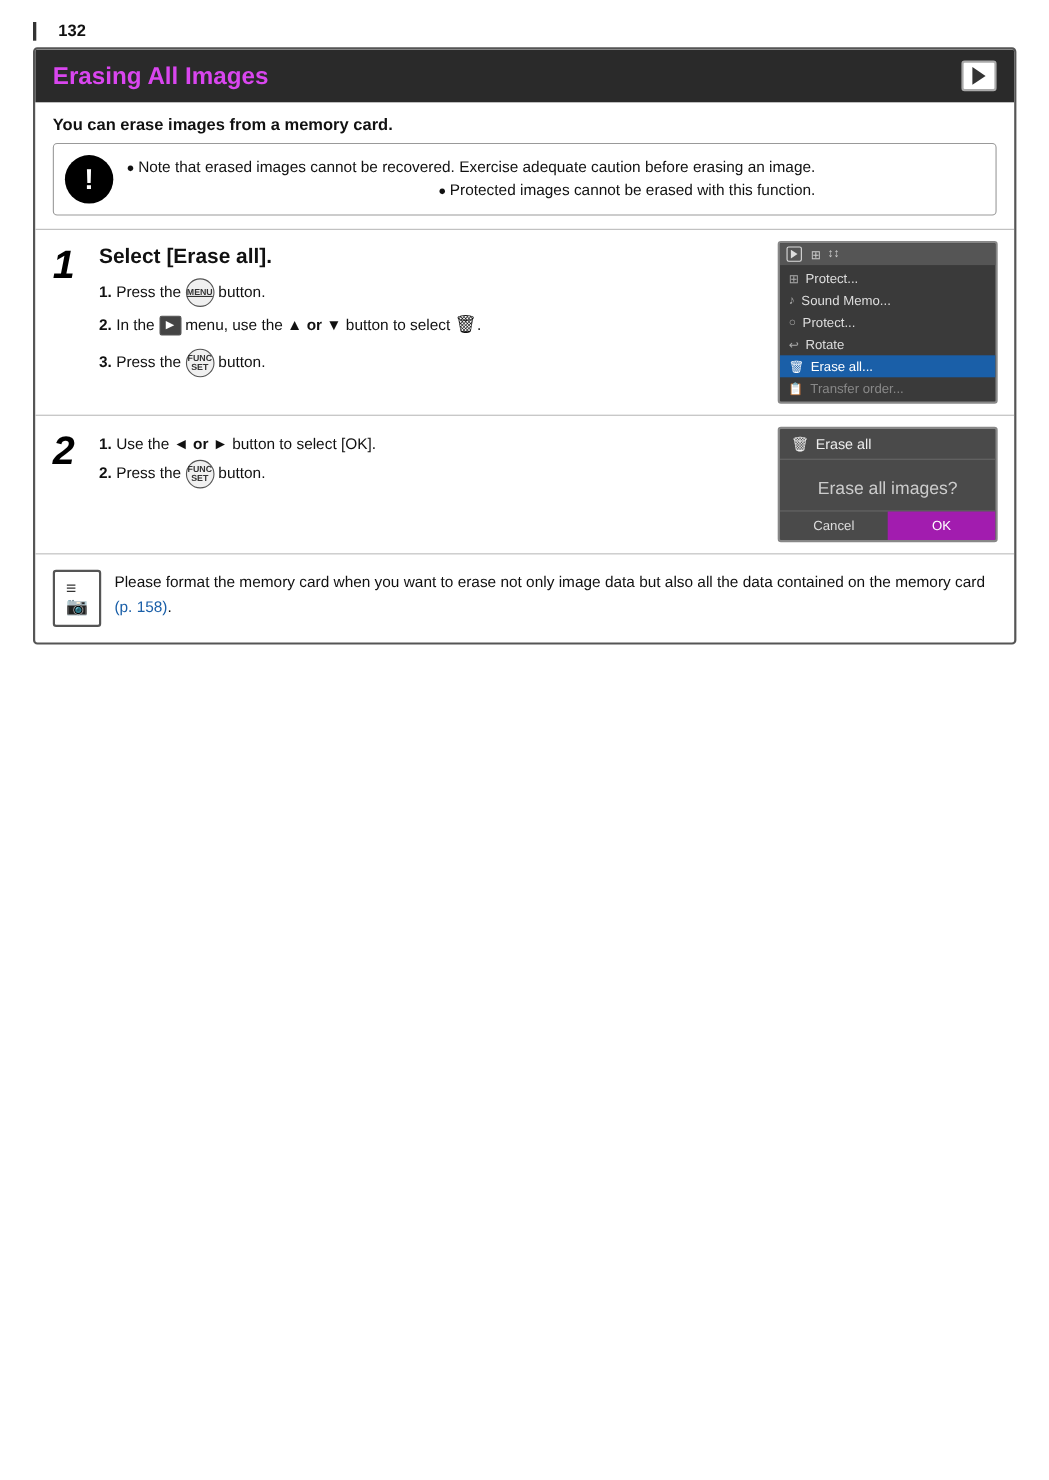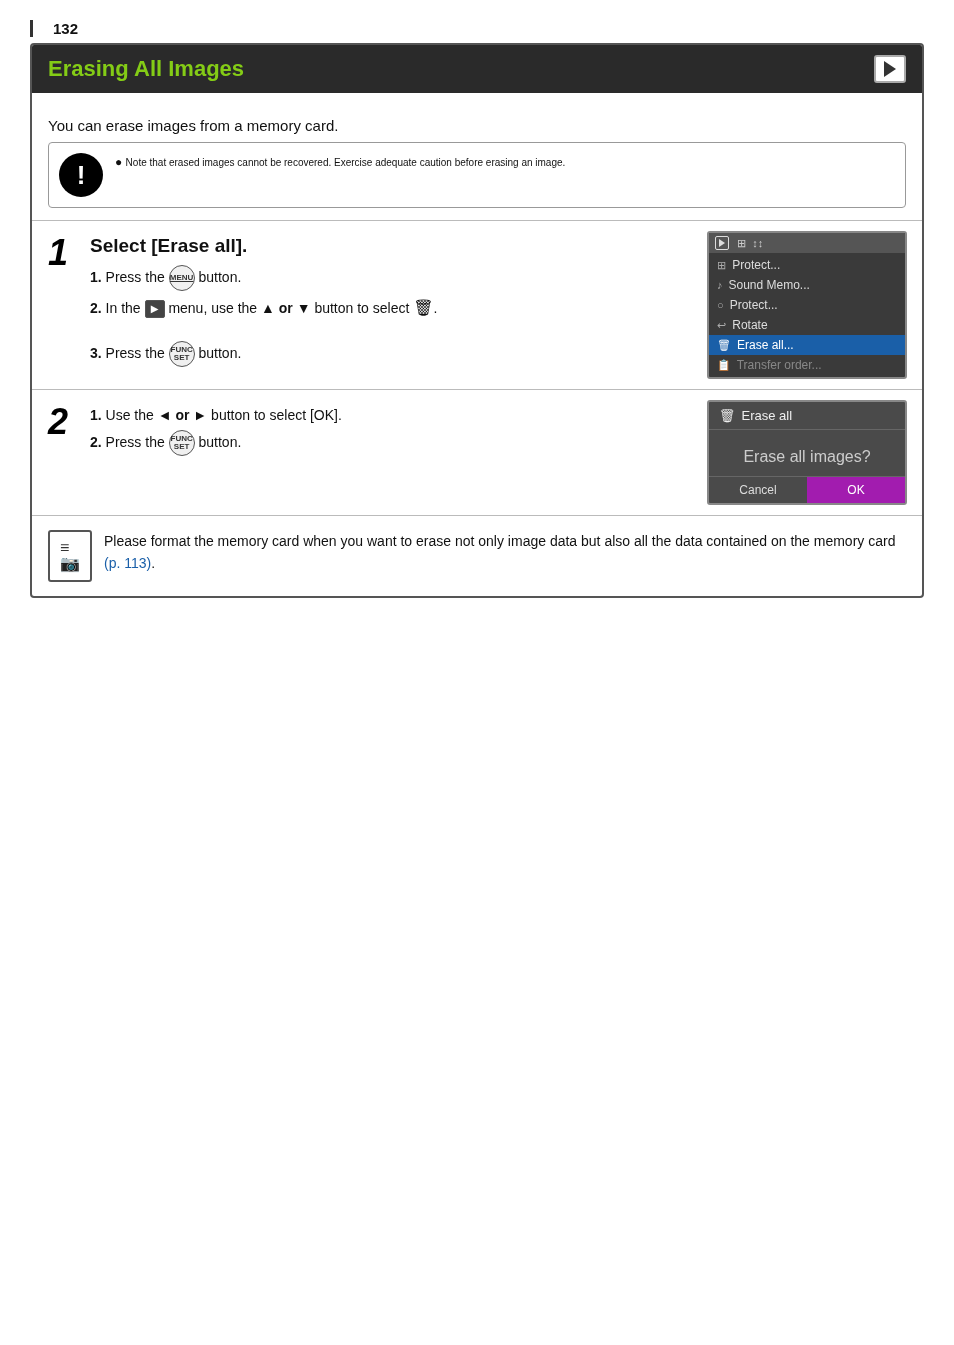--- a/index.html
+++ b/index.html
@@ -31,7 +31,7 @@
     
     .section-header {
       background: #2a2a2a;
-      color: #84cc16;
+      color: #d946ef;
       padding: 10px 16px;
       display: flex;
       align-items: center;

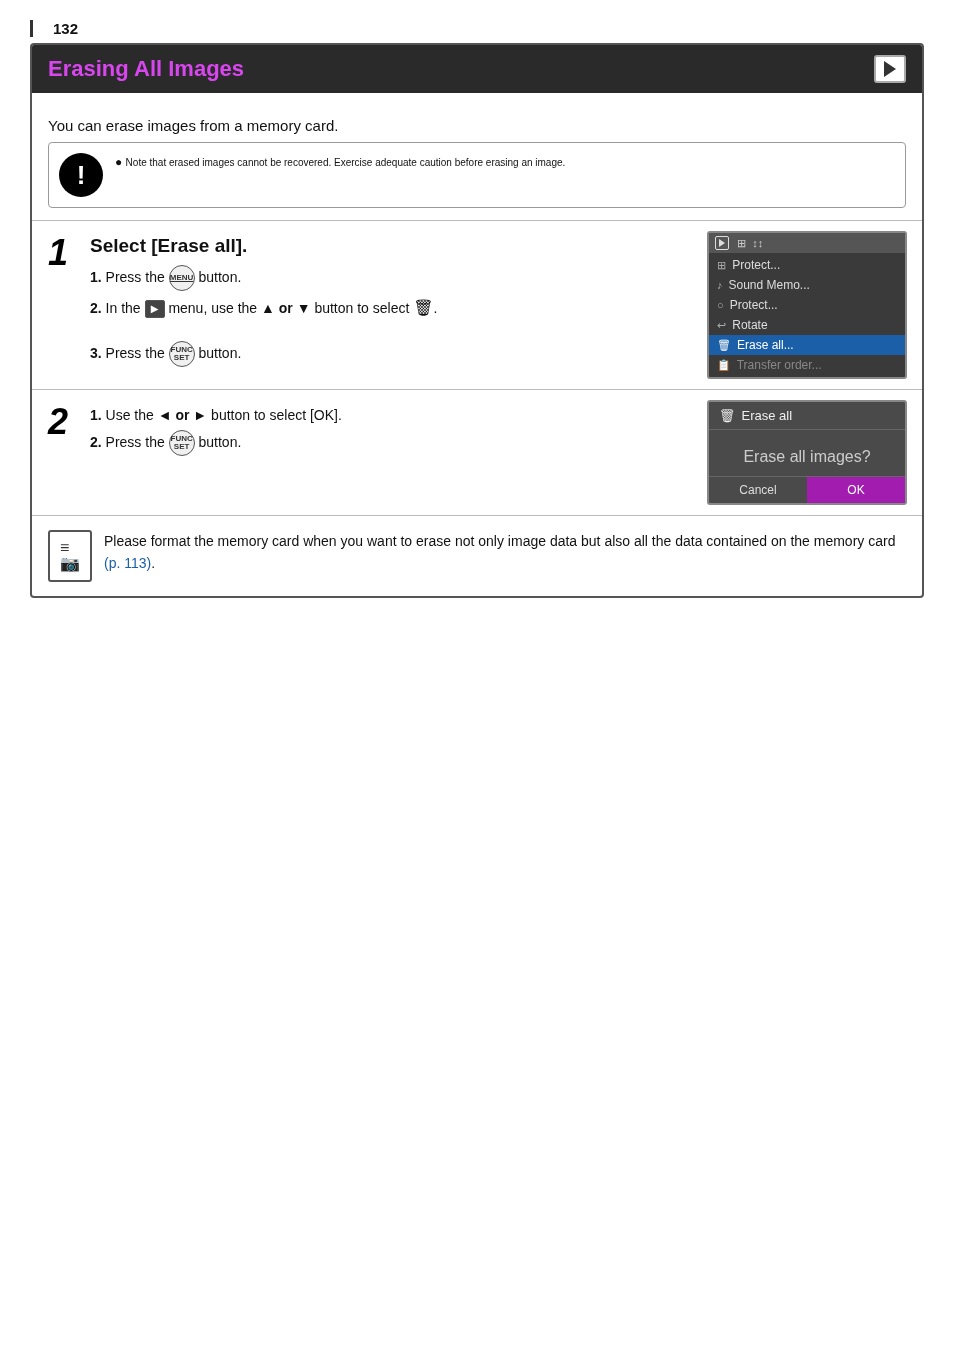--- a/index.html
+++ b/index.html
@@ -61,8 +61,9 @@
 
     
     .intro-text {
-      padding: 24px 16px 8px;
+      padding: 12px 16px 8px;
       font-size: 15px;
+      font-weight: bold;
     }
 
     

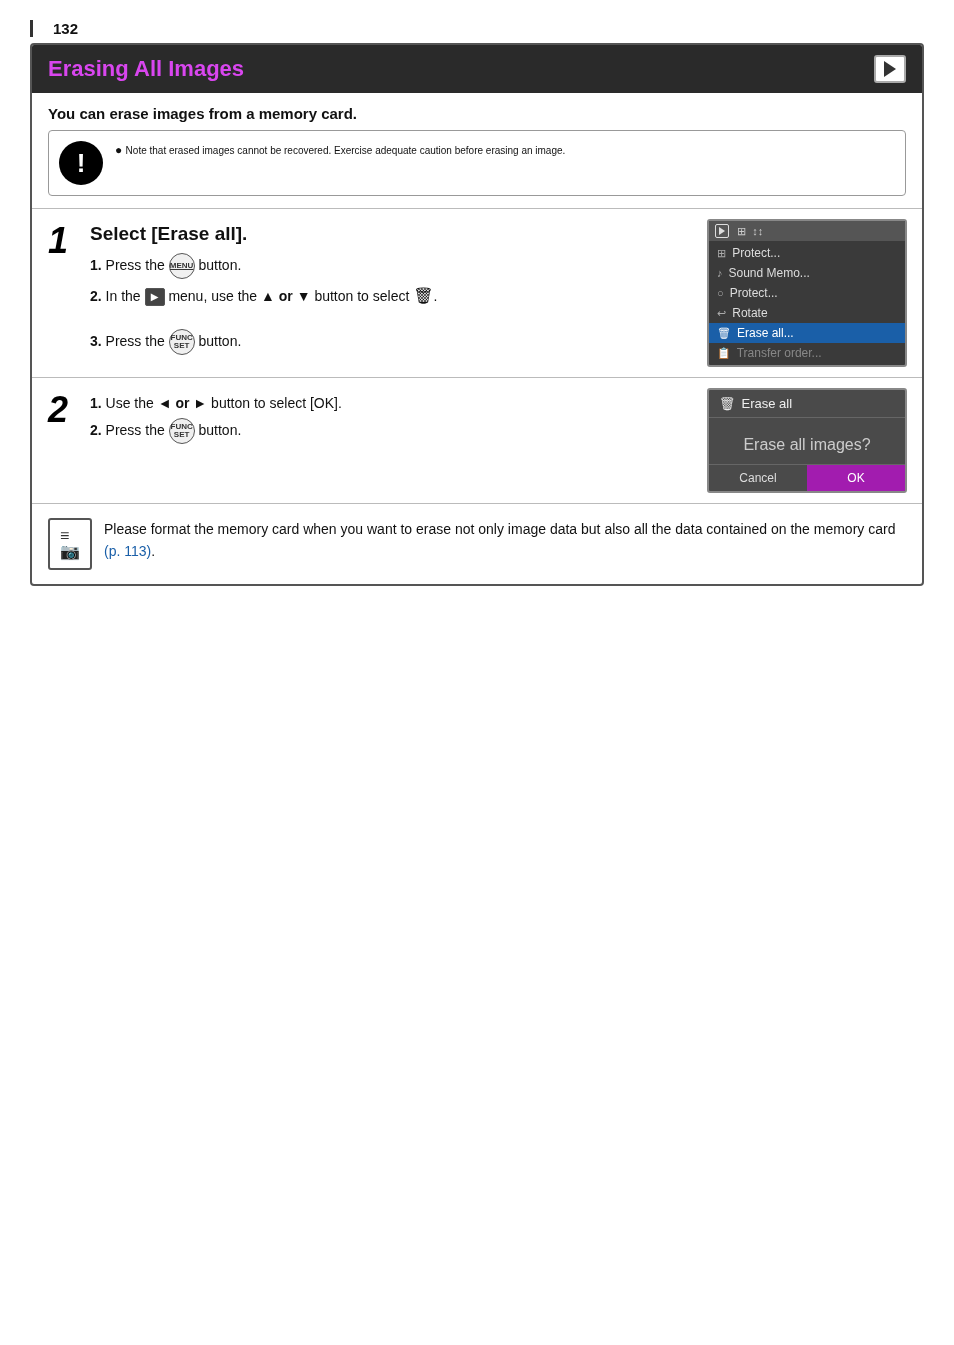--- a/index.html
+++ b/index.html
@@ -90,7 +90,7 @@
       font-weight: bold;
     }
     .warning-text {
-      font-size: 10px;
+      font-size: 14px;
       line-height: 1.5;
       text-align: right;
     }

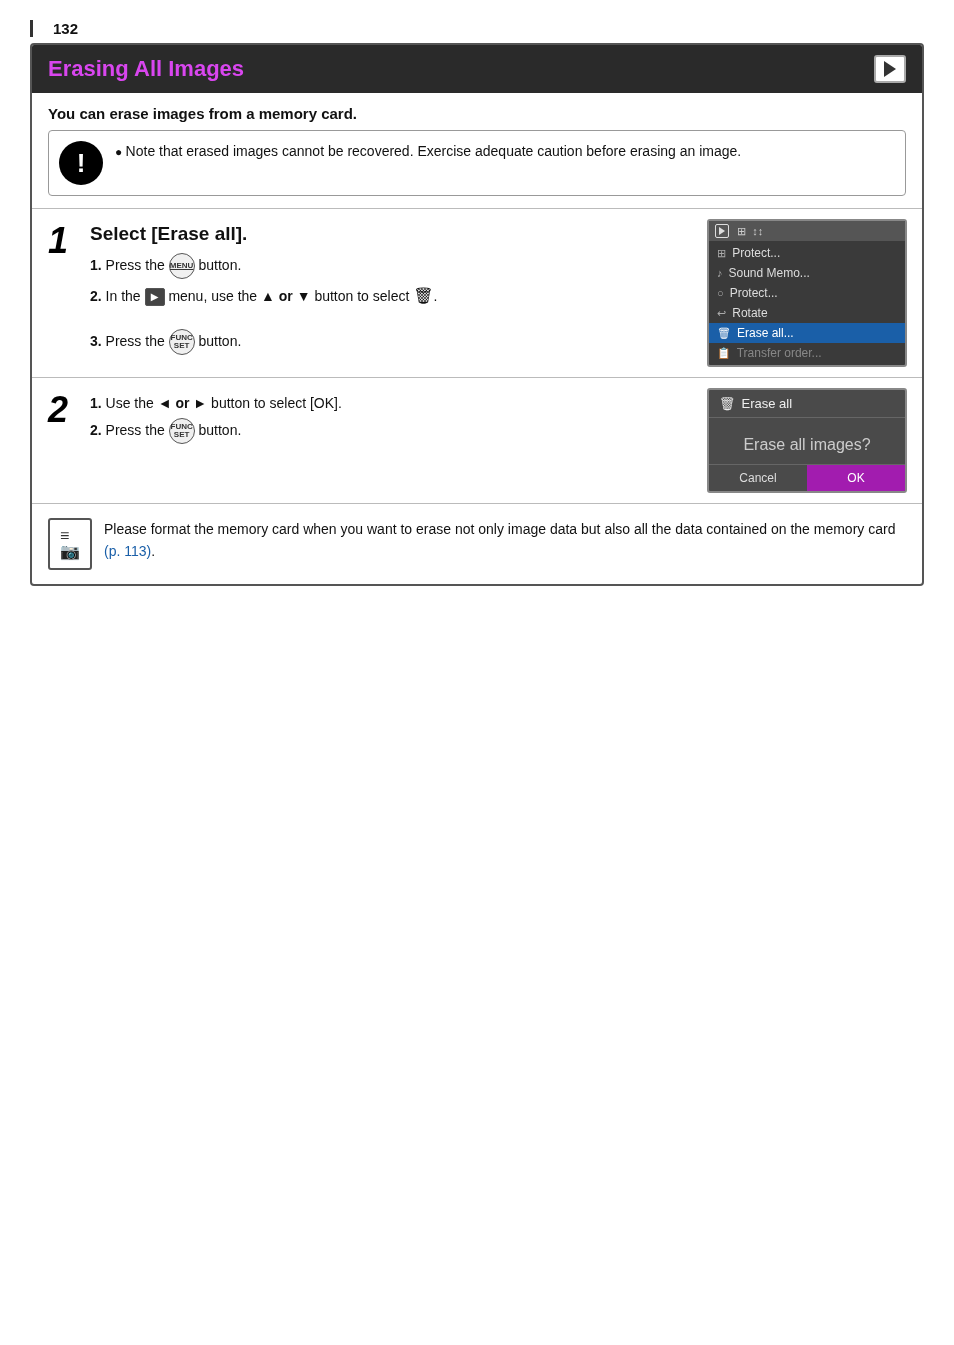--- a/index.html
+++ b/index.html
@@ -347,6 +347,7 @@
     <div class="warning-text">
       <ul>
         <li>Note that erased images cannot be recovered. Exercise adequate caution before erasing an image.</li>
+        <li>Protected images cannot be erased with this function.</li>
       </ul>
     </div>
   </div>

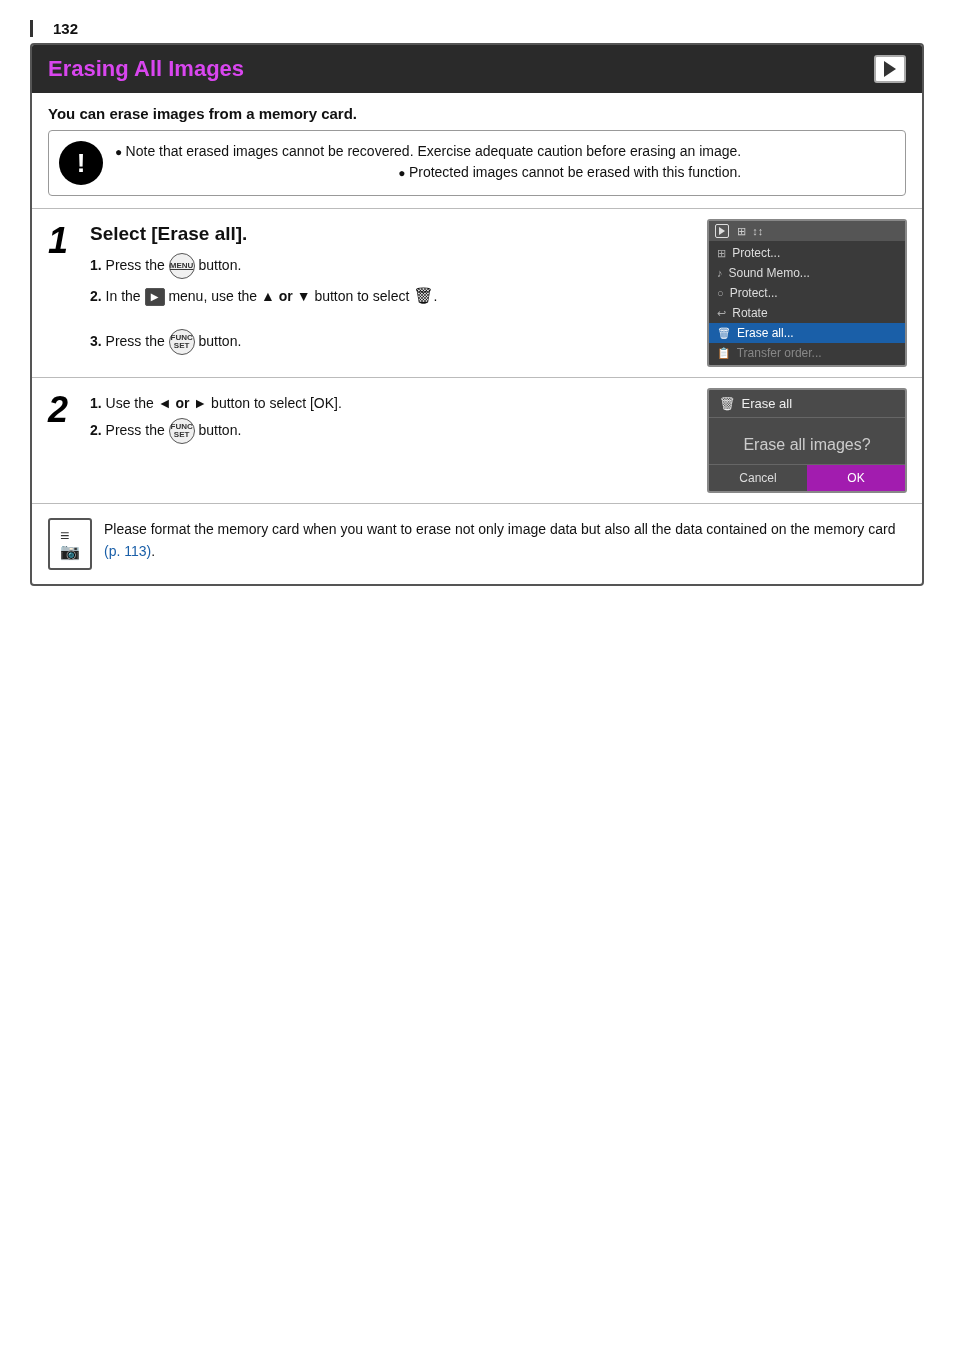--- a/index.html
+++ b/index.html
@@ -368,7 +368,7 @@
           menu, use the ▲ <span style="font-weight:bold;">or</span> ▼ button to select
           <span style="font-size:16px;">🗑</span>.
         </div>
-        <div style="margin-top:20px;">
+        <div style="margin-top:8px;">
           <strong>3.</strong> Press the
           <span class="btn-func">FUNC<br>SET</span>
           button.

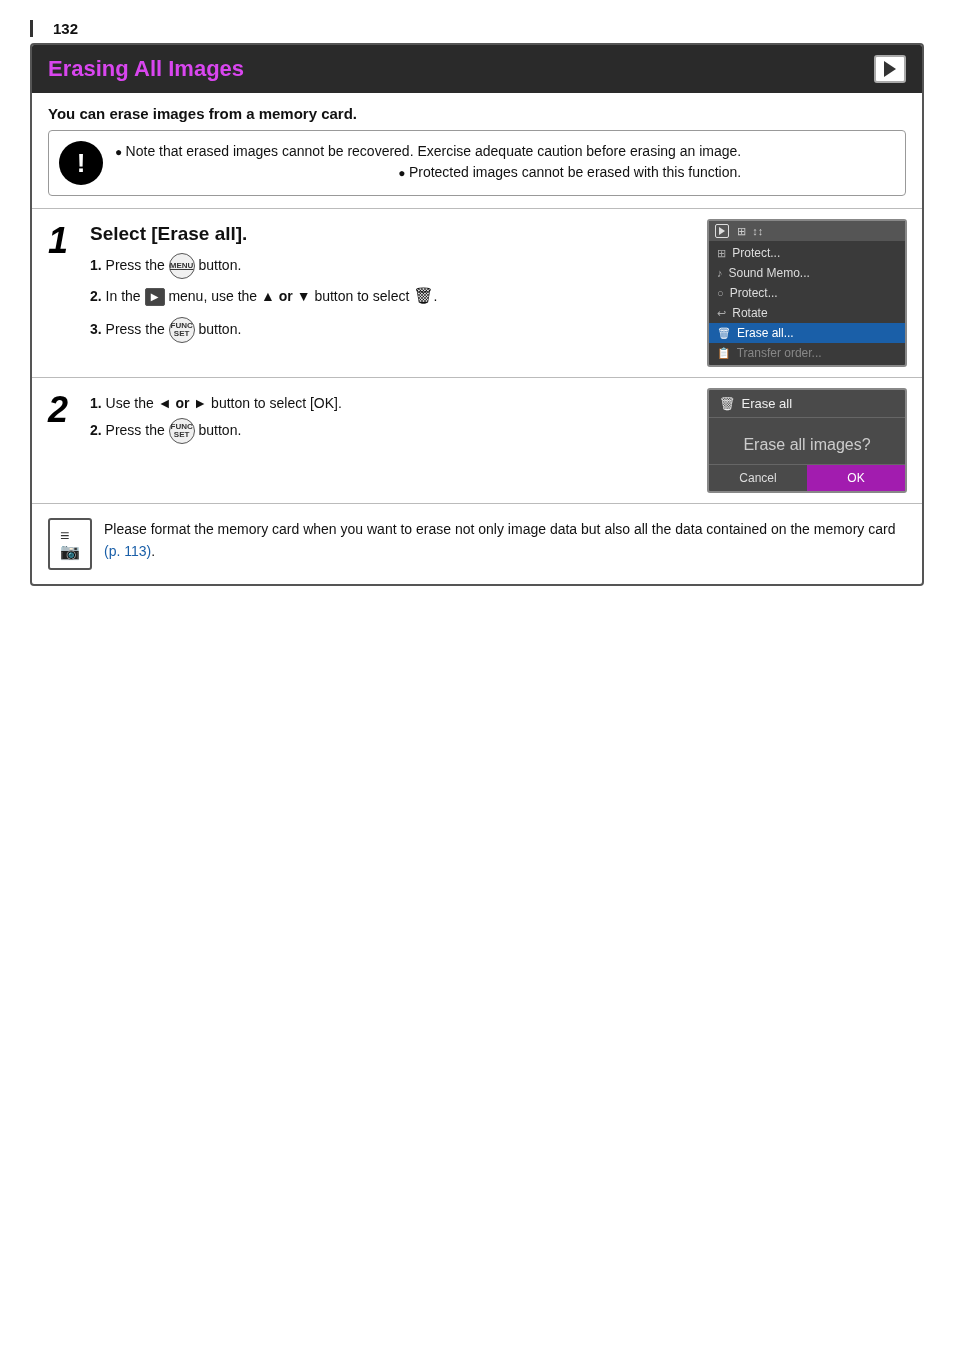--- a/index.html
+++ b/index.html
@@ -453,7 +453,7 @@
     </div>
     <div class="tip-text">
       <span>Please format the memory card when you want to erase not only image data but also all the data contained on the memory card</span>
-      <a class="tip-link" href="#">(p. 113)</a><span>.</span>
+      <a class="tip-link" href="#">(p. 158)</a><span>.</span>
     </div>
   </div>
 

